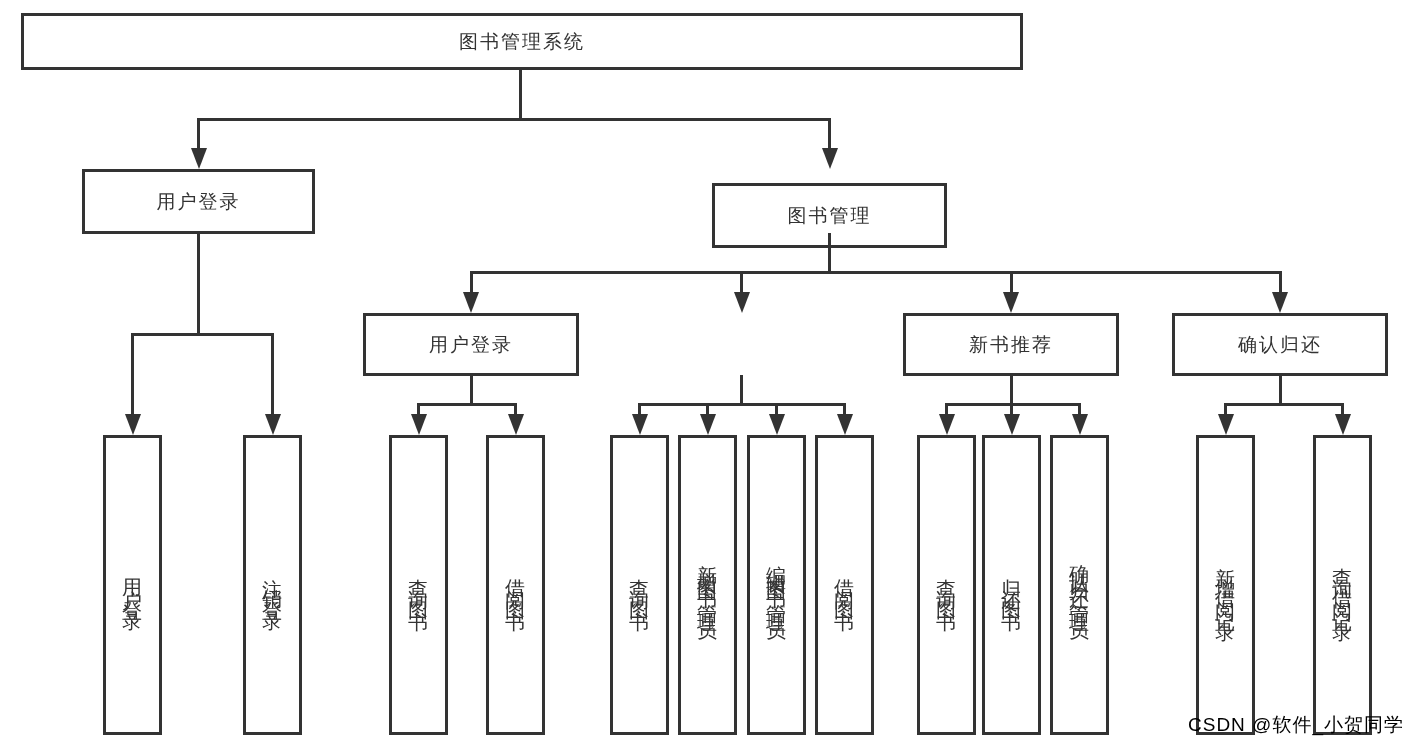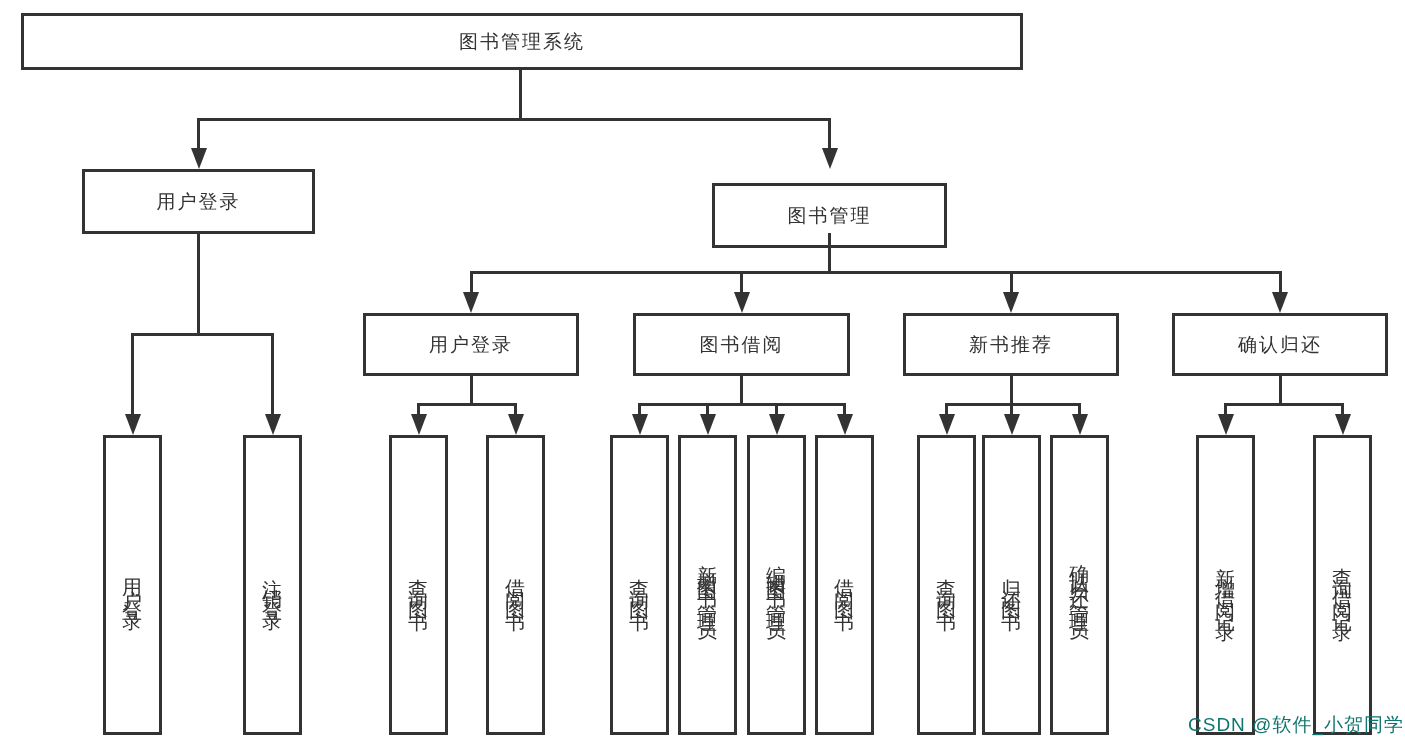--- a/index.html
+++ b/index.html
@@ -26,7 +26,6 @@
   <div class="bx hbx" style="left:712px;top:183px;width:235px;height:65px;">图书管理</div>
 
   <div class="bx hbx" style="left:363px;top:313px;width:216px;height:63px;">用户登录</div>
-  <div class="bx hbx" style="left:633px;top:313px;width:217px;height:63px;">图书借阅</div>
   <div class="bx hbx" style="left:903px;top:313px;width:216px;height:63px;">新书推荐</div>
   <div class="bx hbx" style="left:1172px;top:313px;width:216px;height:63px;">确认归还</div>
 

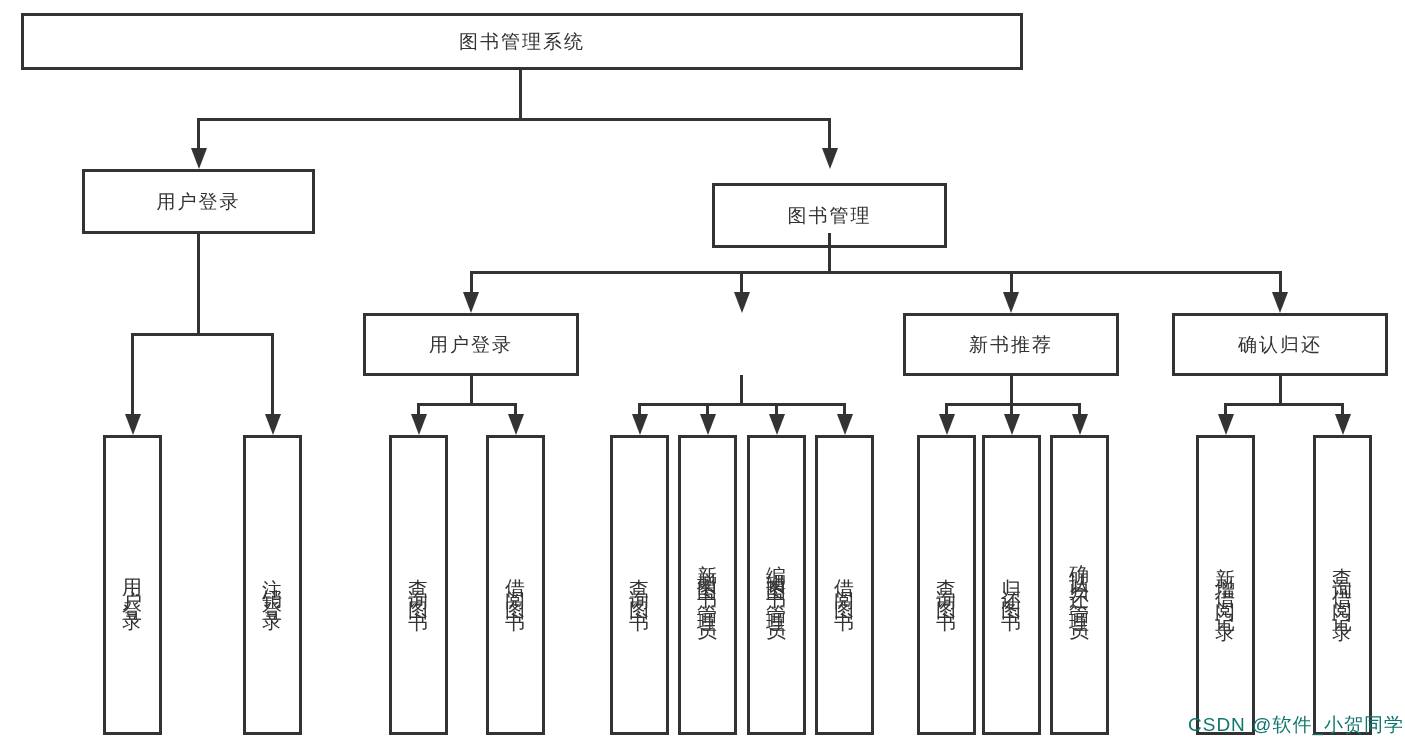--- a/index.html
+++ b/index.html
@@ -13,7 +13,7 @@
   .hl{position:absolute;height:3px;background:#333333;}
   .ar{position:absolute;width:0;height:0;border-left:8px solid transparent;
       border-right:8px solid transparent;border-top:21px solid #333333;}
-  .wm{position:absolute;font-size:19px;color:#0f766e;letter-spacing:1px;white-space:nowrap;}
+  .wm{position:absolute;font-size:19px;color:#000000;letter-spacing:1px;white-space:nowrap;}
 </style>
 </head>
 <body>

